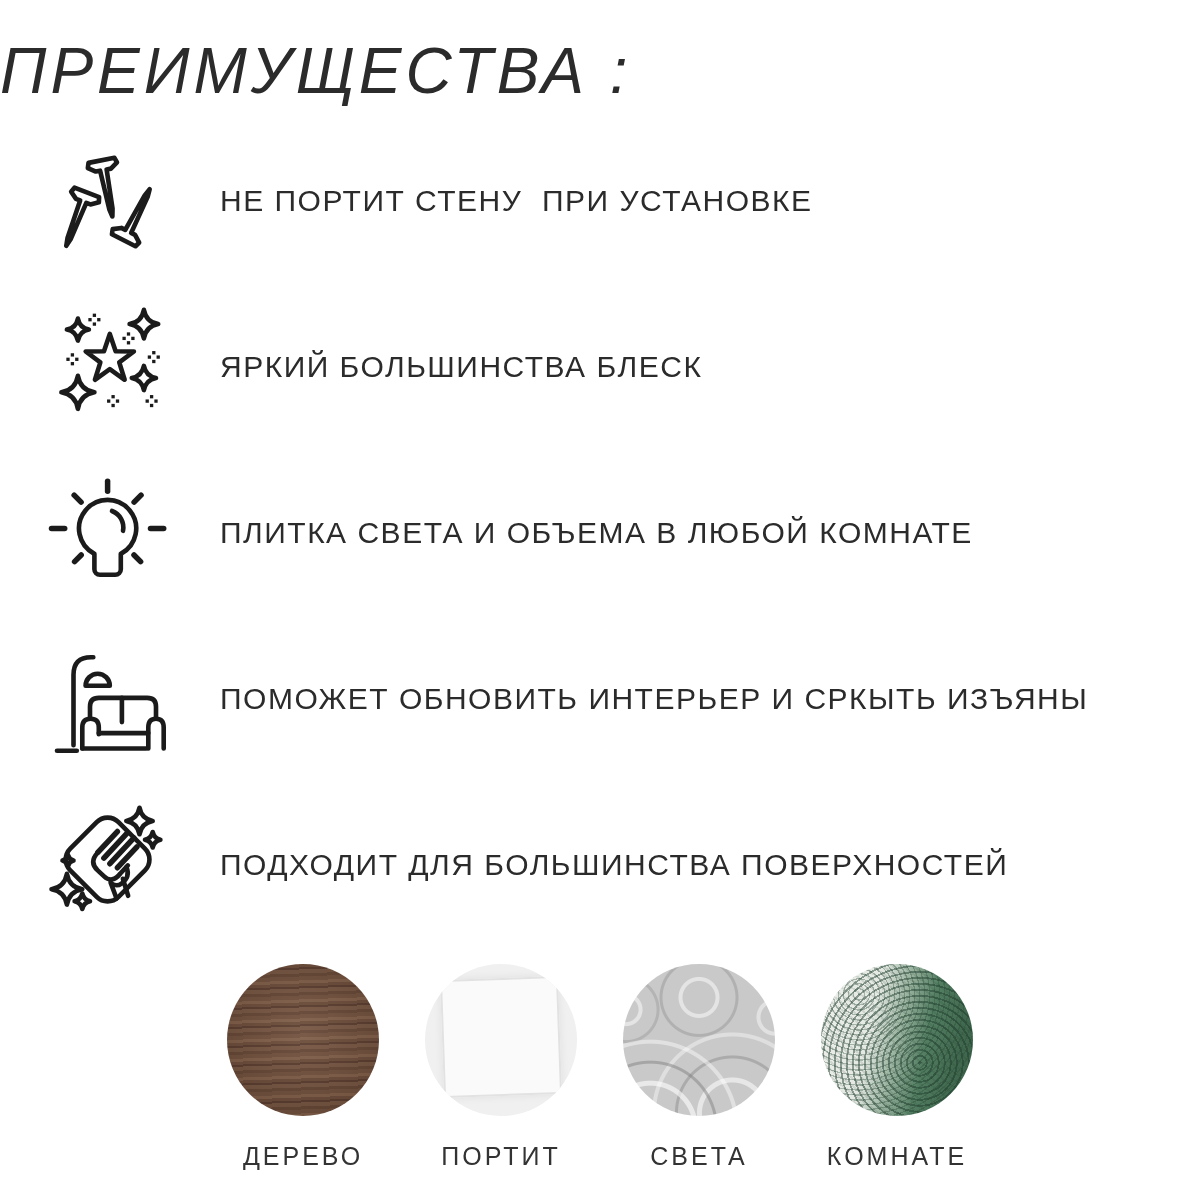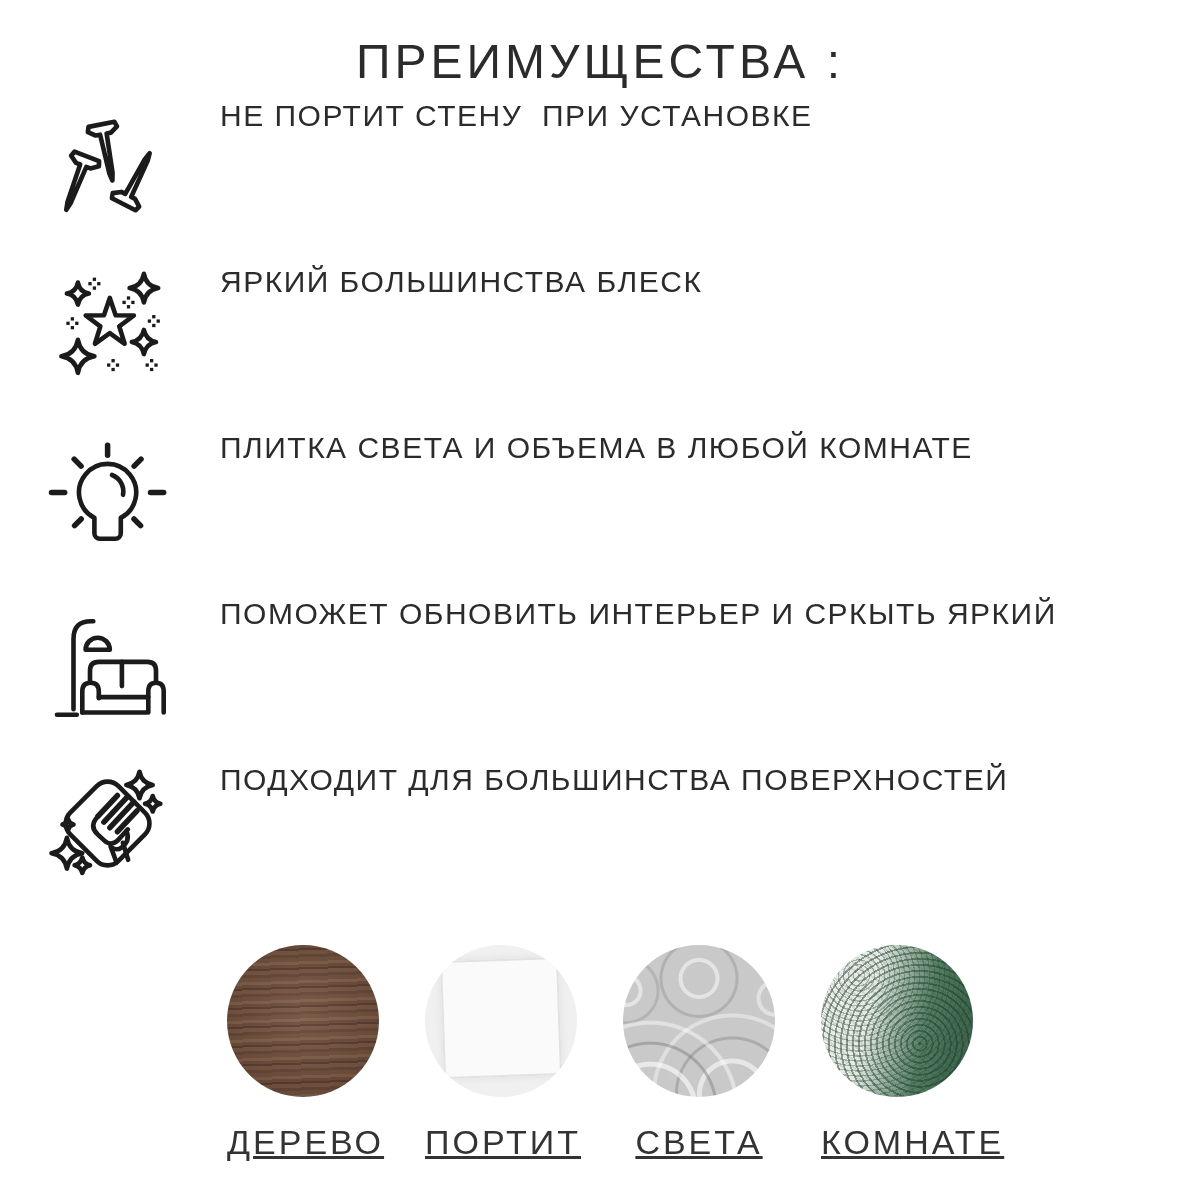--- a/index.html
+++ b/index.html
@@ -14,11 +14,11 @@
 
   .title{
     margin:34px 0 0 0;
-    text-align:center;
-    font-size:48px;
+    font-size:64px;
     font-weight:400;
     letter-spacing:4px;
     color:#2b2b2b;
+    font-style:italic;
   }
 
   .adv-list{margin:10px 0 0 46px;}

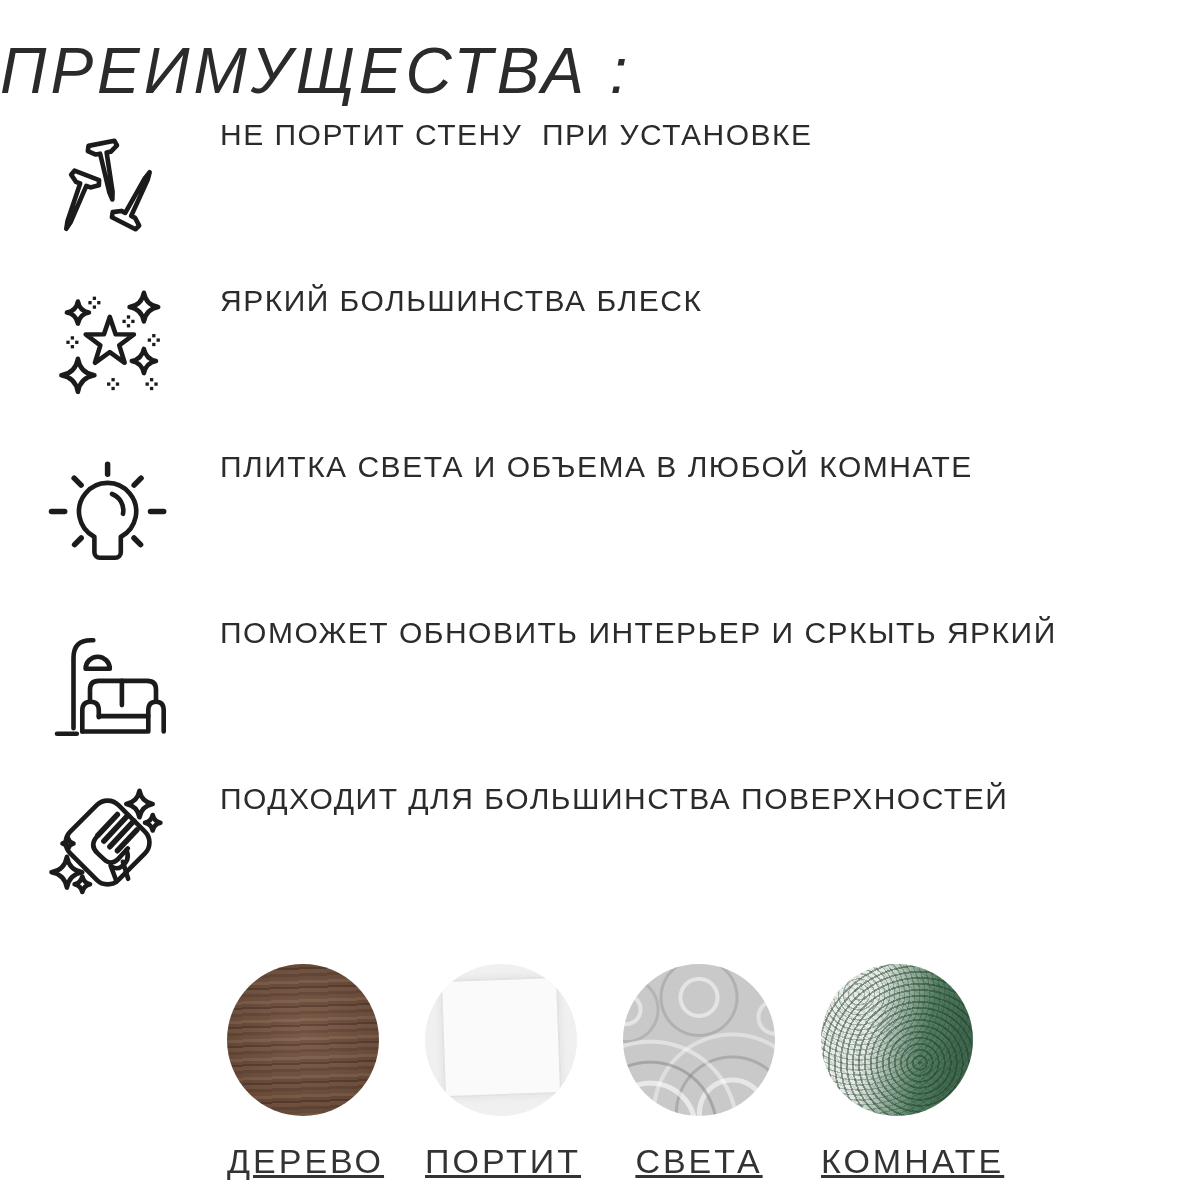--- a/index.html
+++ b/index.html
@@ -22,7 +22,7 @@
   }
 
   .adv-list{margin:10px 0 0 46px;}
-  .adv-row{display:flex;height:166px;}
+  .adv-row{display:flex;align-items:center;height:166px;}
   .adv-icon{width:132px;height:132px;flex:none;margin-right:42px;}
   .adv-icon svg{width:100%;height:100%;}
   .adv-text{

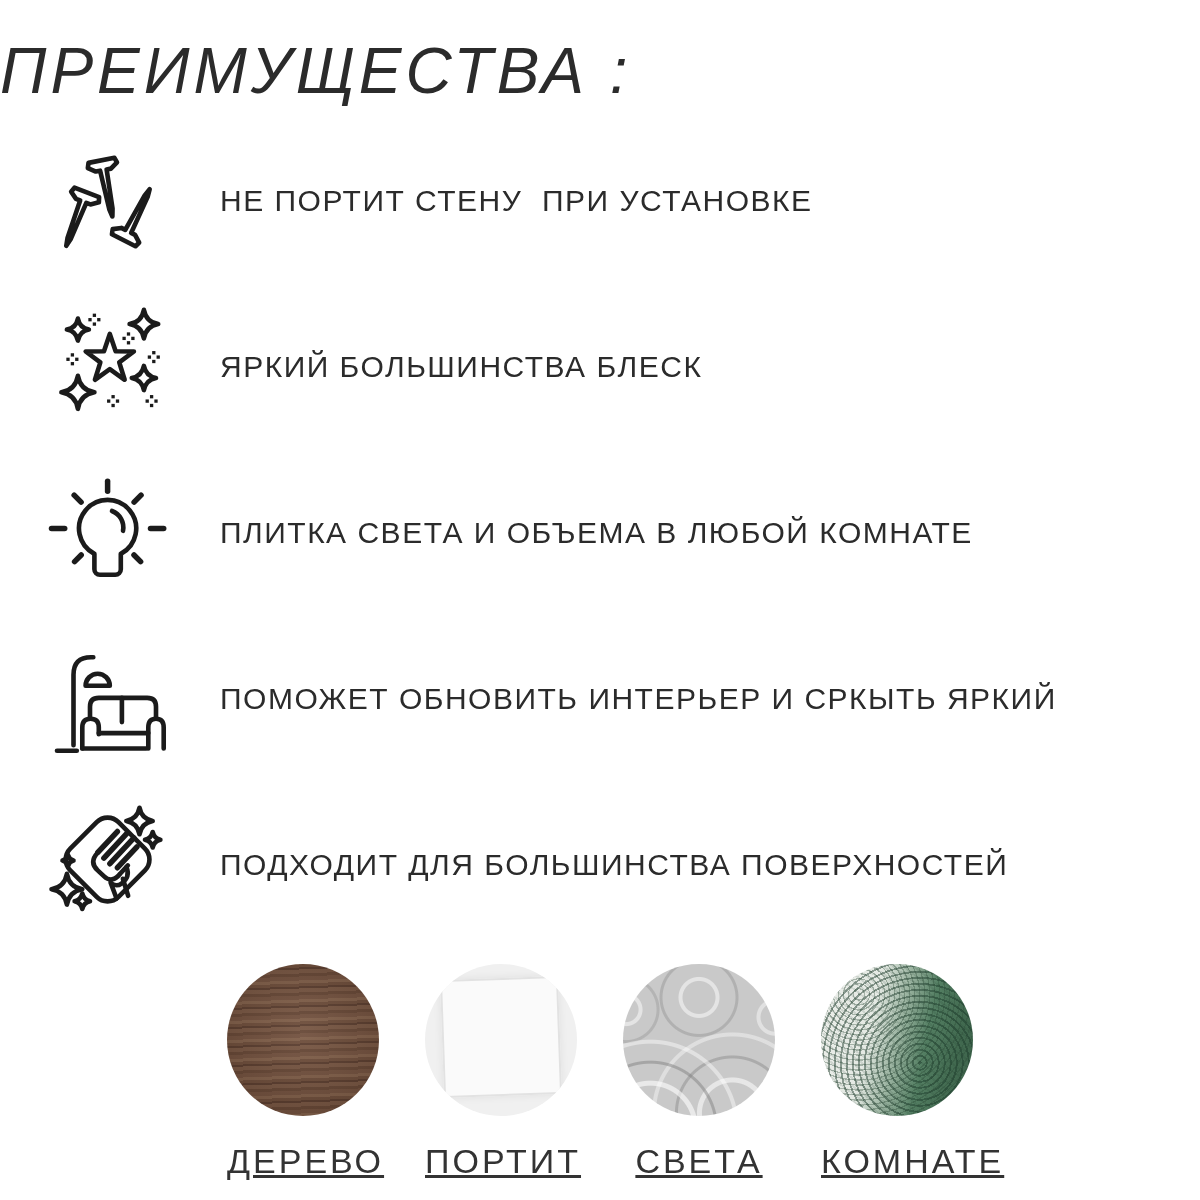--- a/index.html
+++ b/index.html
@@ -207,7 +207,7 @@
           </g>
         </svg>
       </div>
-      <div class="adv-text">ПОМОЖЕТ ОБНОВИТЬ ИНТЕРЬЕР И СРКЫТЬ ЯРКИЙ</div>
+      <div class="adv-text">ПОМОЖЕТ ОБНОВИТЬ ИНТЕРЬЕР И СРКЫТЬ ИЗЪЯНЫ</div>
     </div>
 
     <div class="adv-row">

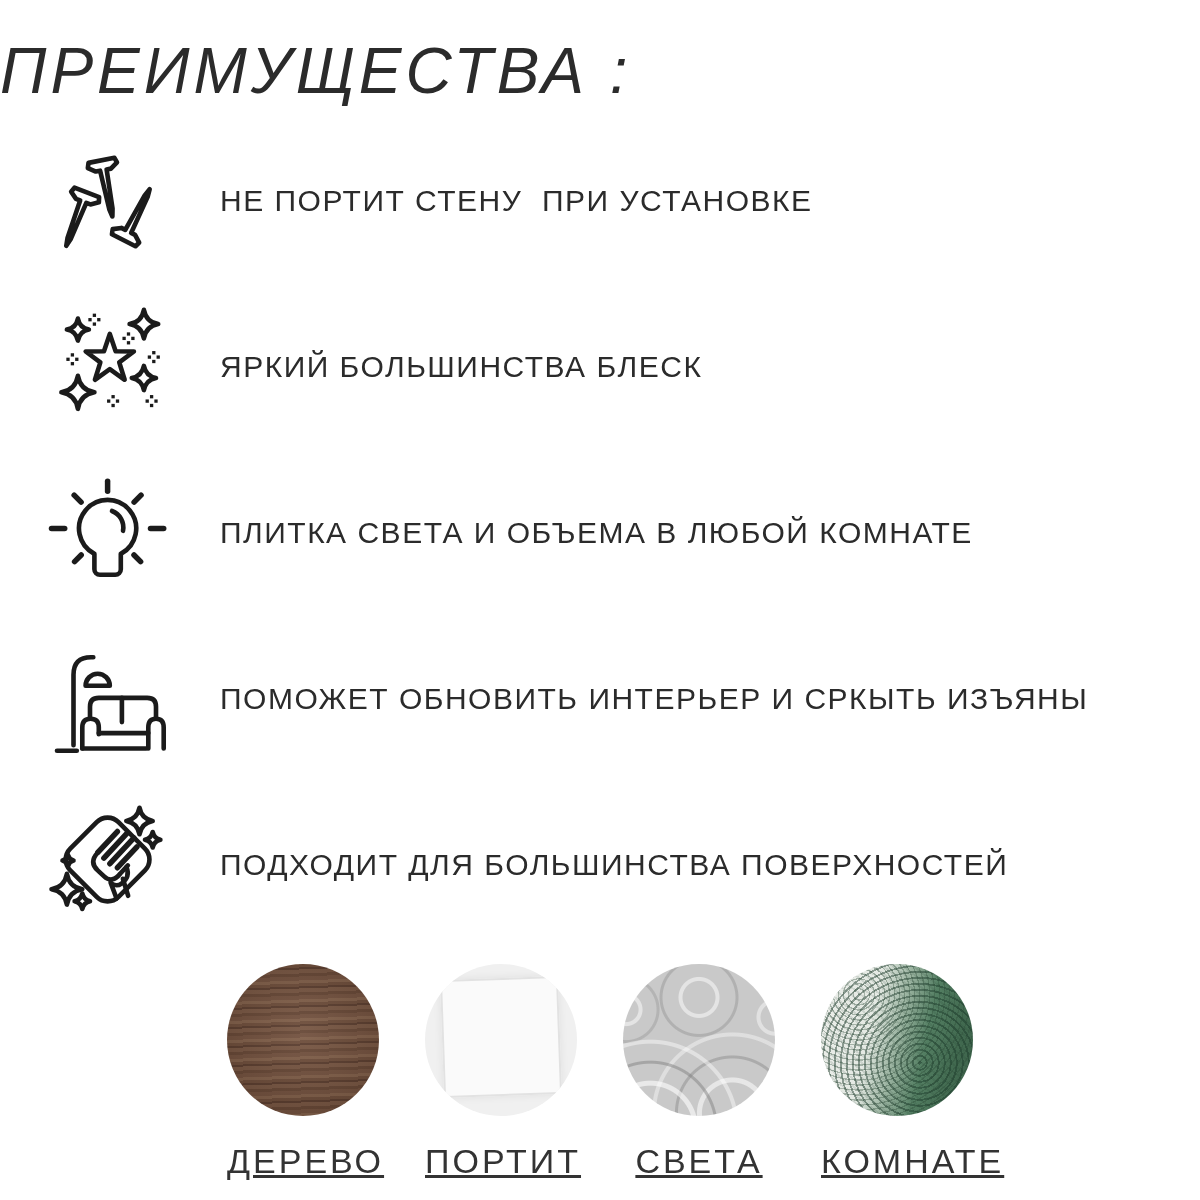--- a/index.html
+++ b/index.html
@@ -46,10 +46,9 @@
   }
   .material-label{
     margin-top:26px;
-    font-size:34px;
+    font-size:25px;
     letter-spacing:3px;
     color:#333333;
-    text-decoration:underline;
   }
 
   .sw-wood{

